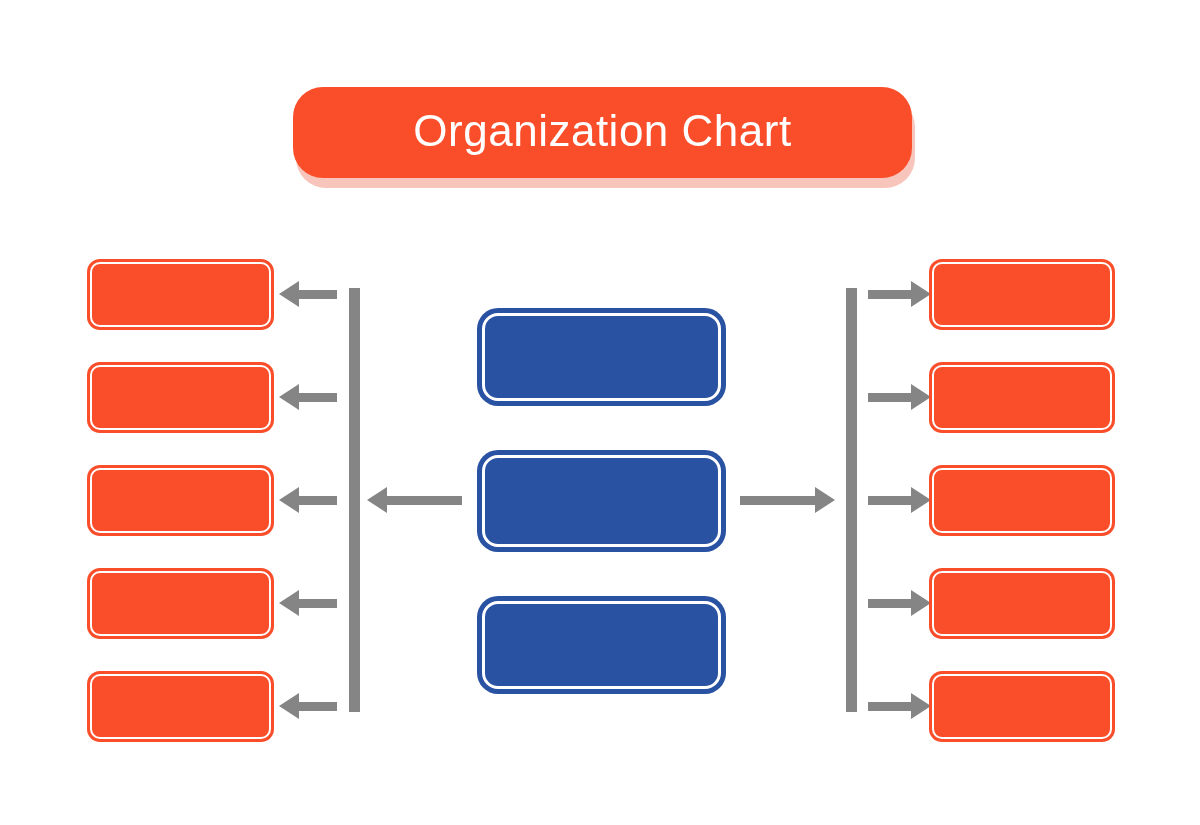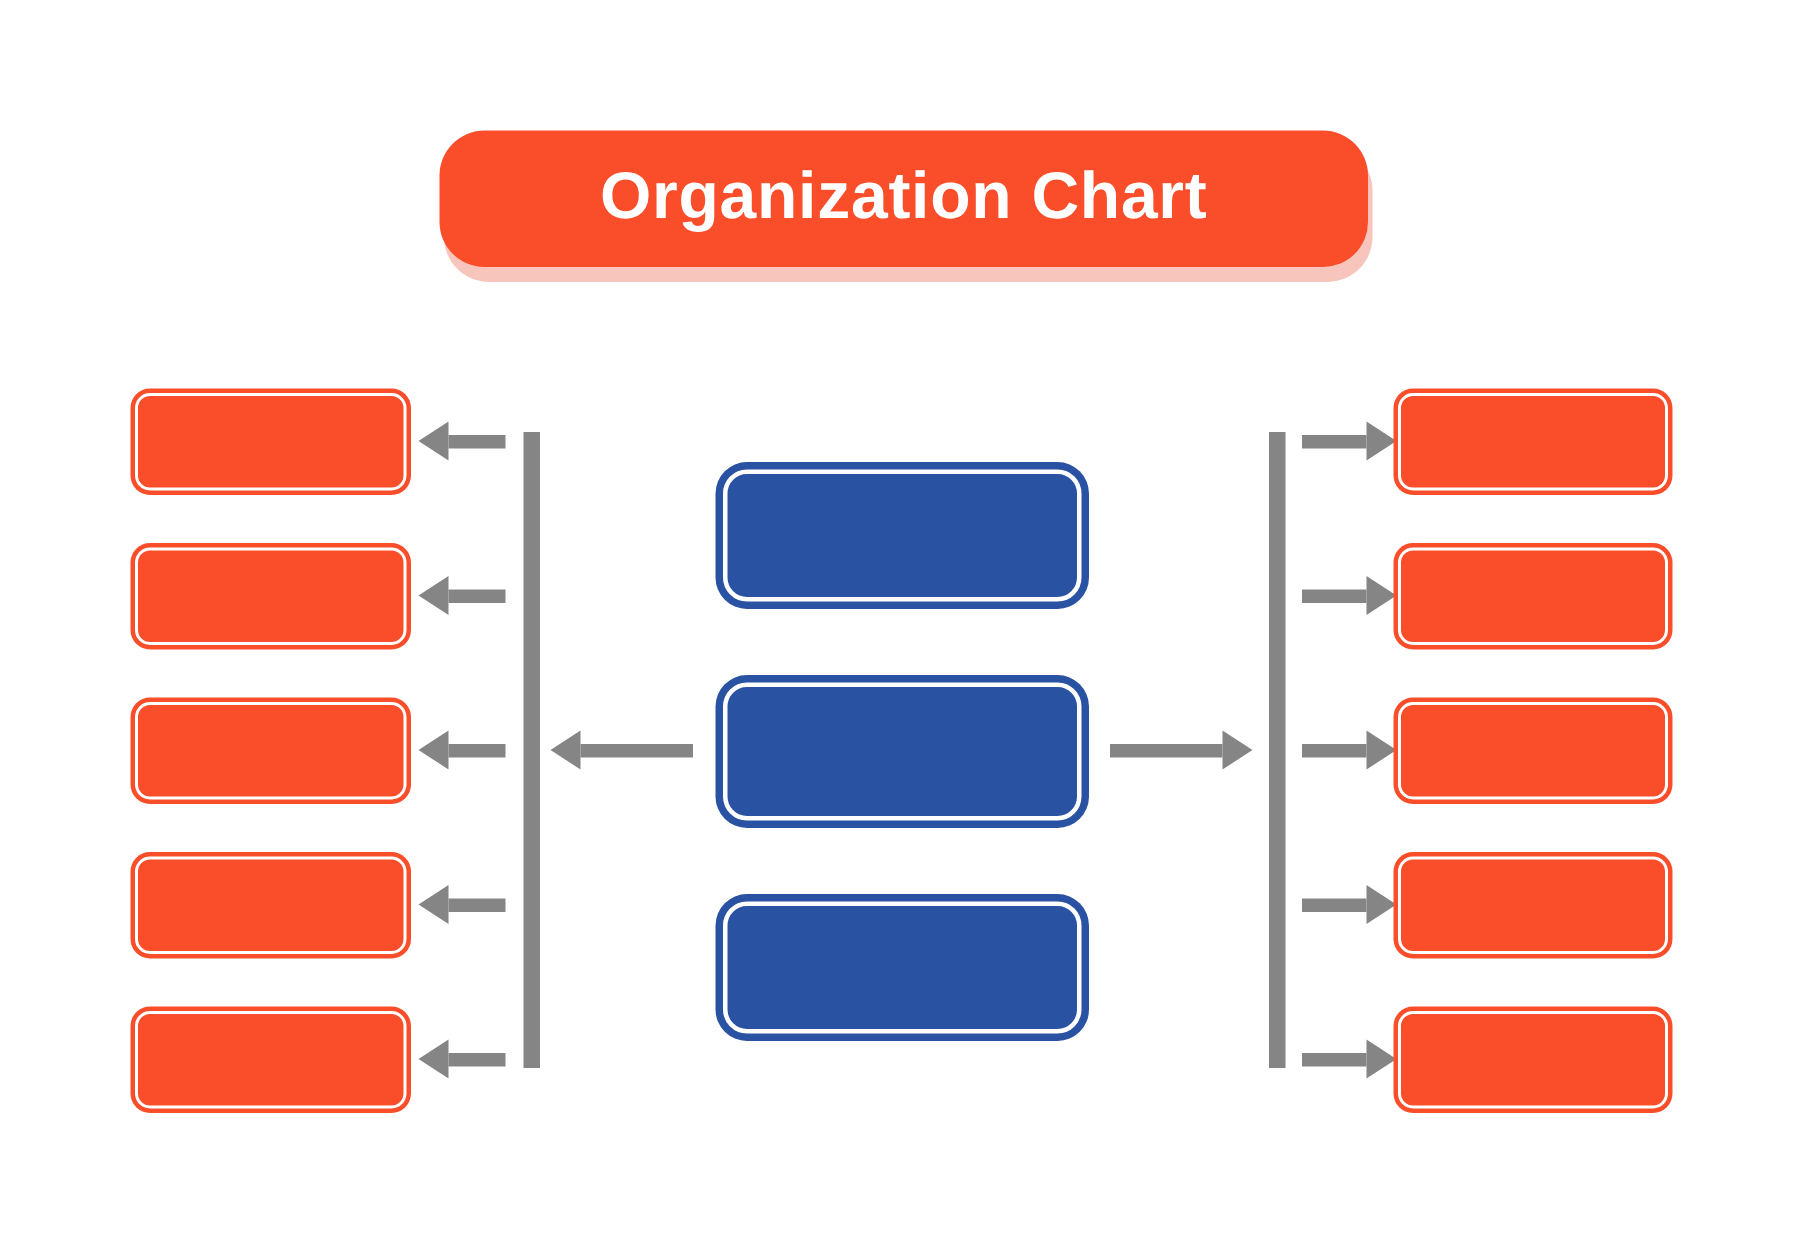--- a/index.html
+++ b/index.html
@@ -18,7 +18,7 @@
     display:flex; align-items:center; justify-content:center;
   }
   .banner-title {
-    color:#ffffff; font-size:44px; font-weight:700; letter-spacing:0.5px;
+    color:#ffffff; font-size:44px; font-weight:400; letter-spacing:0.5px;
     line-height:1; padding-bottom:4px;
   }
 

